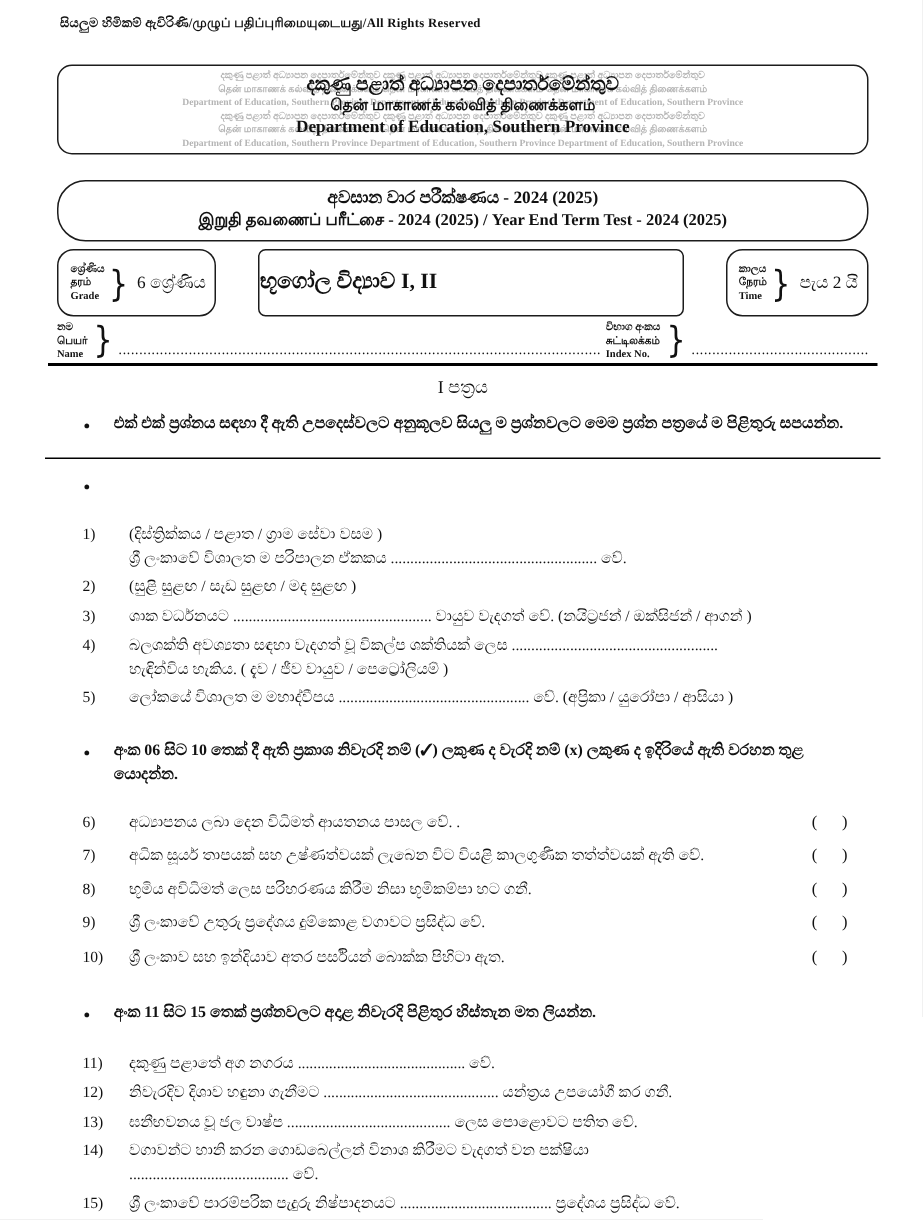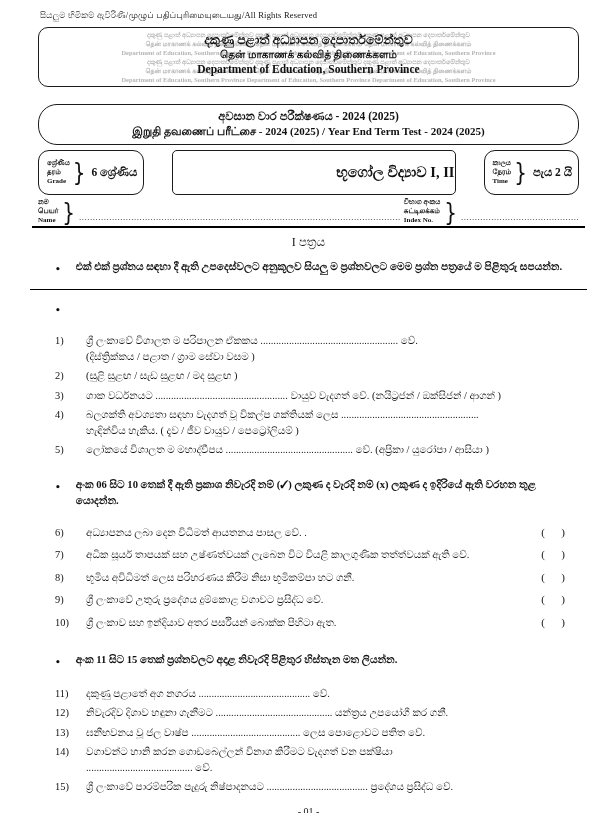--- a/index.html
+++ b/index.html
@@ -8,7 +8,7 @@
     font-family:"Liberation Serif","DejaVu Serif",serif;color:#111;
     box-sizing:border-box;padding:8px 36px 0 38px;overflow:hidden;position:relative;
   }
-  .rights{font-size:8.5px;font-weight:normal;margin:2px 0 6px 2px;letter-spacing:.2px;}
+  .rights{font-size:8.5px;font-weight:bold;margin:2px 0 22px 2px;letter-spacing:.2px;}
 
   .dept-box{position:relative;border:1.6px solid #1c1c1c;border-radius:10px;height:58px;
     overflow:hidden;margin-bottom:17px;}

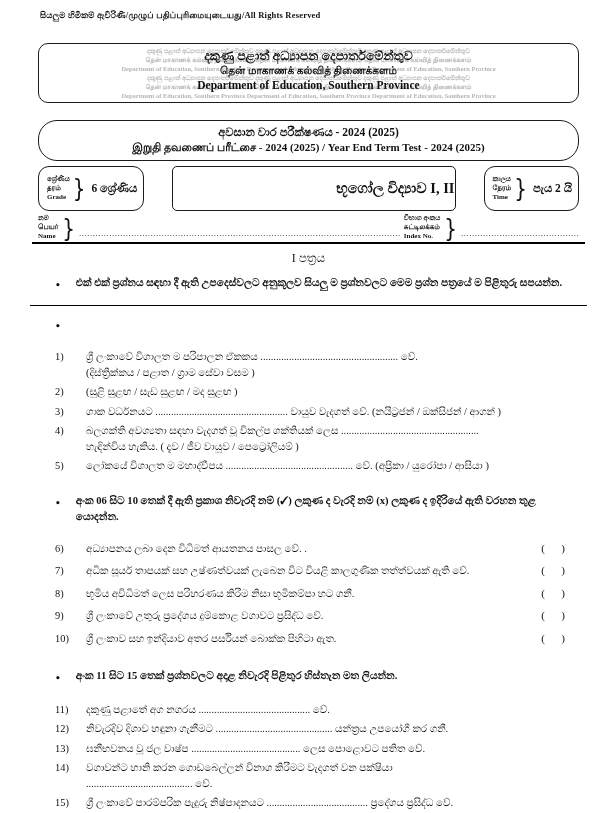--- a/index.html
+++ b/index.html
@@ -29,7 +29,7 @@
     padding:2px 6px 2px 8px;gap:3px;flex:none;}
   .lbl-stack{display:flex;flex-direction:column;font-size:7px;font-weight:bold;line-height:9px;}
   .brace{font-size:20px;font-weight:400;font-family:"DejaVu Sans",sans-serif;transform:scaleY(1.2);}
-  .pill-value{font-size:11.5px;font-weight:bold;white-space:nowrap;padding-left:3px;}
+  .pill-value{font-size:11.5px;font-weight:normal;white-space:nowrap;padding-left:3px;}
   .subject-box{flex:1;border:1.6px solid #1c1c1c;border-radius:5px;display:flex;align-items:center;
     justify-content:flex-end;font-size:14.5px;font-weight:bold;}
 

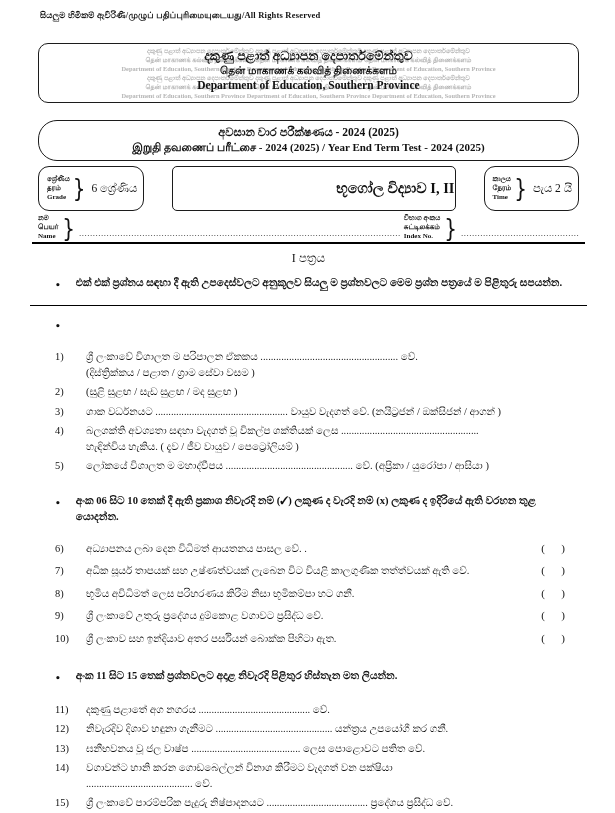--- a/index.html
+++ b/index.html
@@ -31,7 +31,7 @@
   .brace{font-size:20px;font-weight:400;font-family:"DejaVu Sans",sans-serif;transform:scaleY(1.2);}
   .pill-value{font-size:11.5px;font-weight:normal;white-space:nowrap;padding-left:3px;}
   .subject-box{flex:1;border:1.6px solid #1c1c1c;border-radius:5px;display:flex;align-items:center;
-    justify-content:flex-end;font-size:14.5px;font-weight:bold;}
+    justify-content:flex-start;font-size:14.5px;font-weight:bold;}
 
   .name-row{display:flex;align-items:flex-end;gap:4px;height:27px;margin-bottom:1px;}
   .dots-run{overflow:hidden;white-space:nowrap;font-size:9px;letter-spacing:.5px;align-self:flex-end;padding-bottom:3px;}

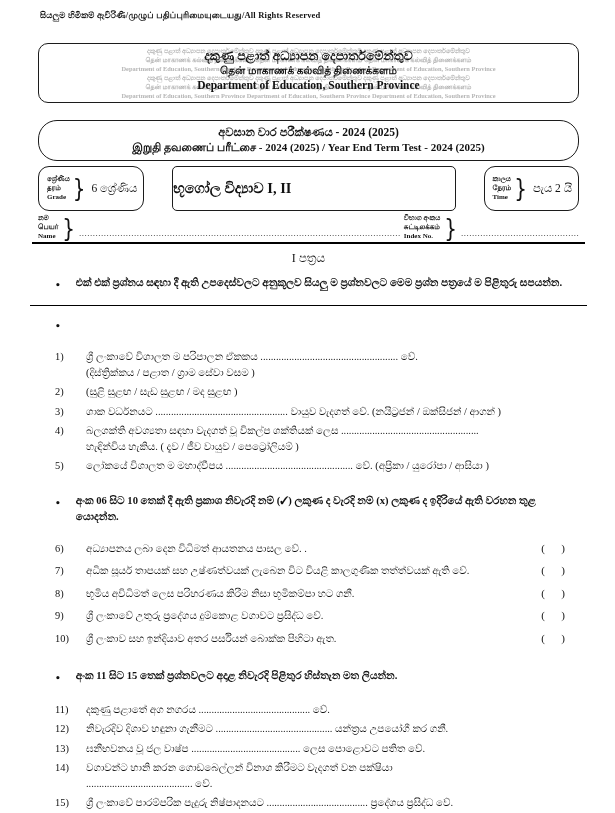--- a/index.html
+++ b/index.html
@@ -33,7 +33,7 @@
   .subject-box{flex:1;border:1.6px solid #1c1c1c;border-radius:5px;display:flex;align-items:center;
     justify-content:flex-start;font-size:14.5px;font-weight:bold;}
 
-  .name-row{display:flex;align-items:flex-end;gap:4px;height:27px;margin-bottom:1px;}
+  .name-row{display:flex;align-items:flex-start;gap:4px;height:27px;margin-bottom:1px;}
   .dots-run{overflow:hidden;white-space:nowrap;font-size:9px;letter-spacing:.5px;align-self:flex-end;padding-bottom:3px;}
   .name-dots{flex:1;}
   .index-dots{width:118px;flex:none;}

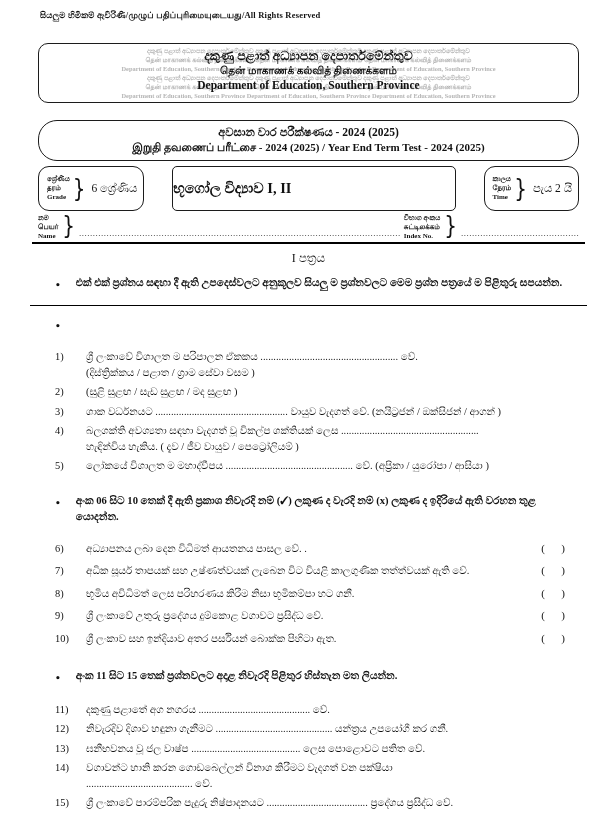--- a/index.html
+++ b/index.html
@@ -146,8 +146,8 @@
   <div class="q">
     <span class="q-no">1)</span>
     <div class="q-body">
+      <div>(දිස්ත්‍රික්කය / පළාත / ග්‍රාම සේවා වසම )</div>
       <div>ශ්‍රී ලංකාවේ විශාලත ම පරිපාලන ඒකකය ..................................................... වේ.</div>
-      <div>(දිස්ත්‍රික්කය / පළාත / ග්‍රාම සේවා වසම )</div>
     </div>
   </div>
   <div class="q">

